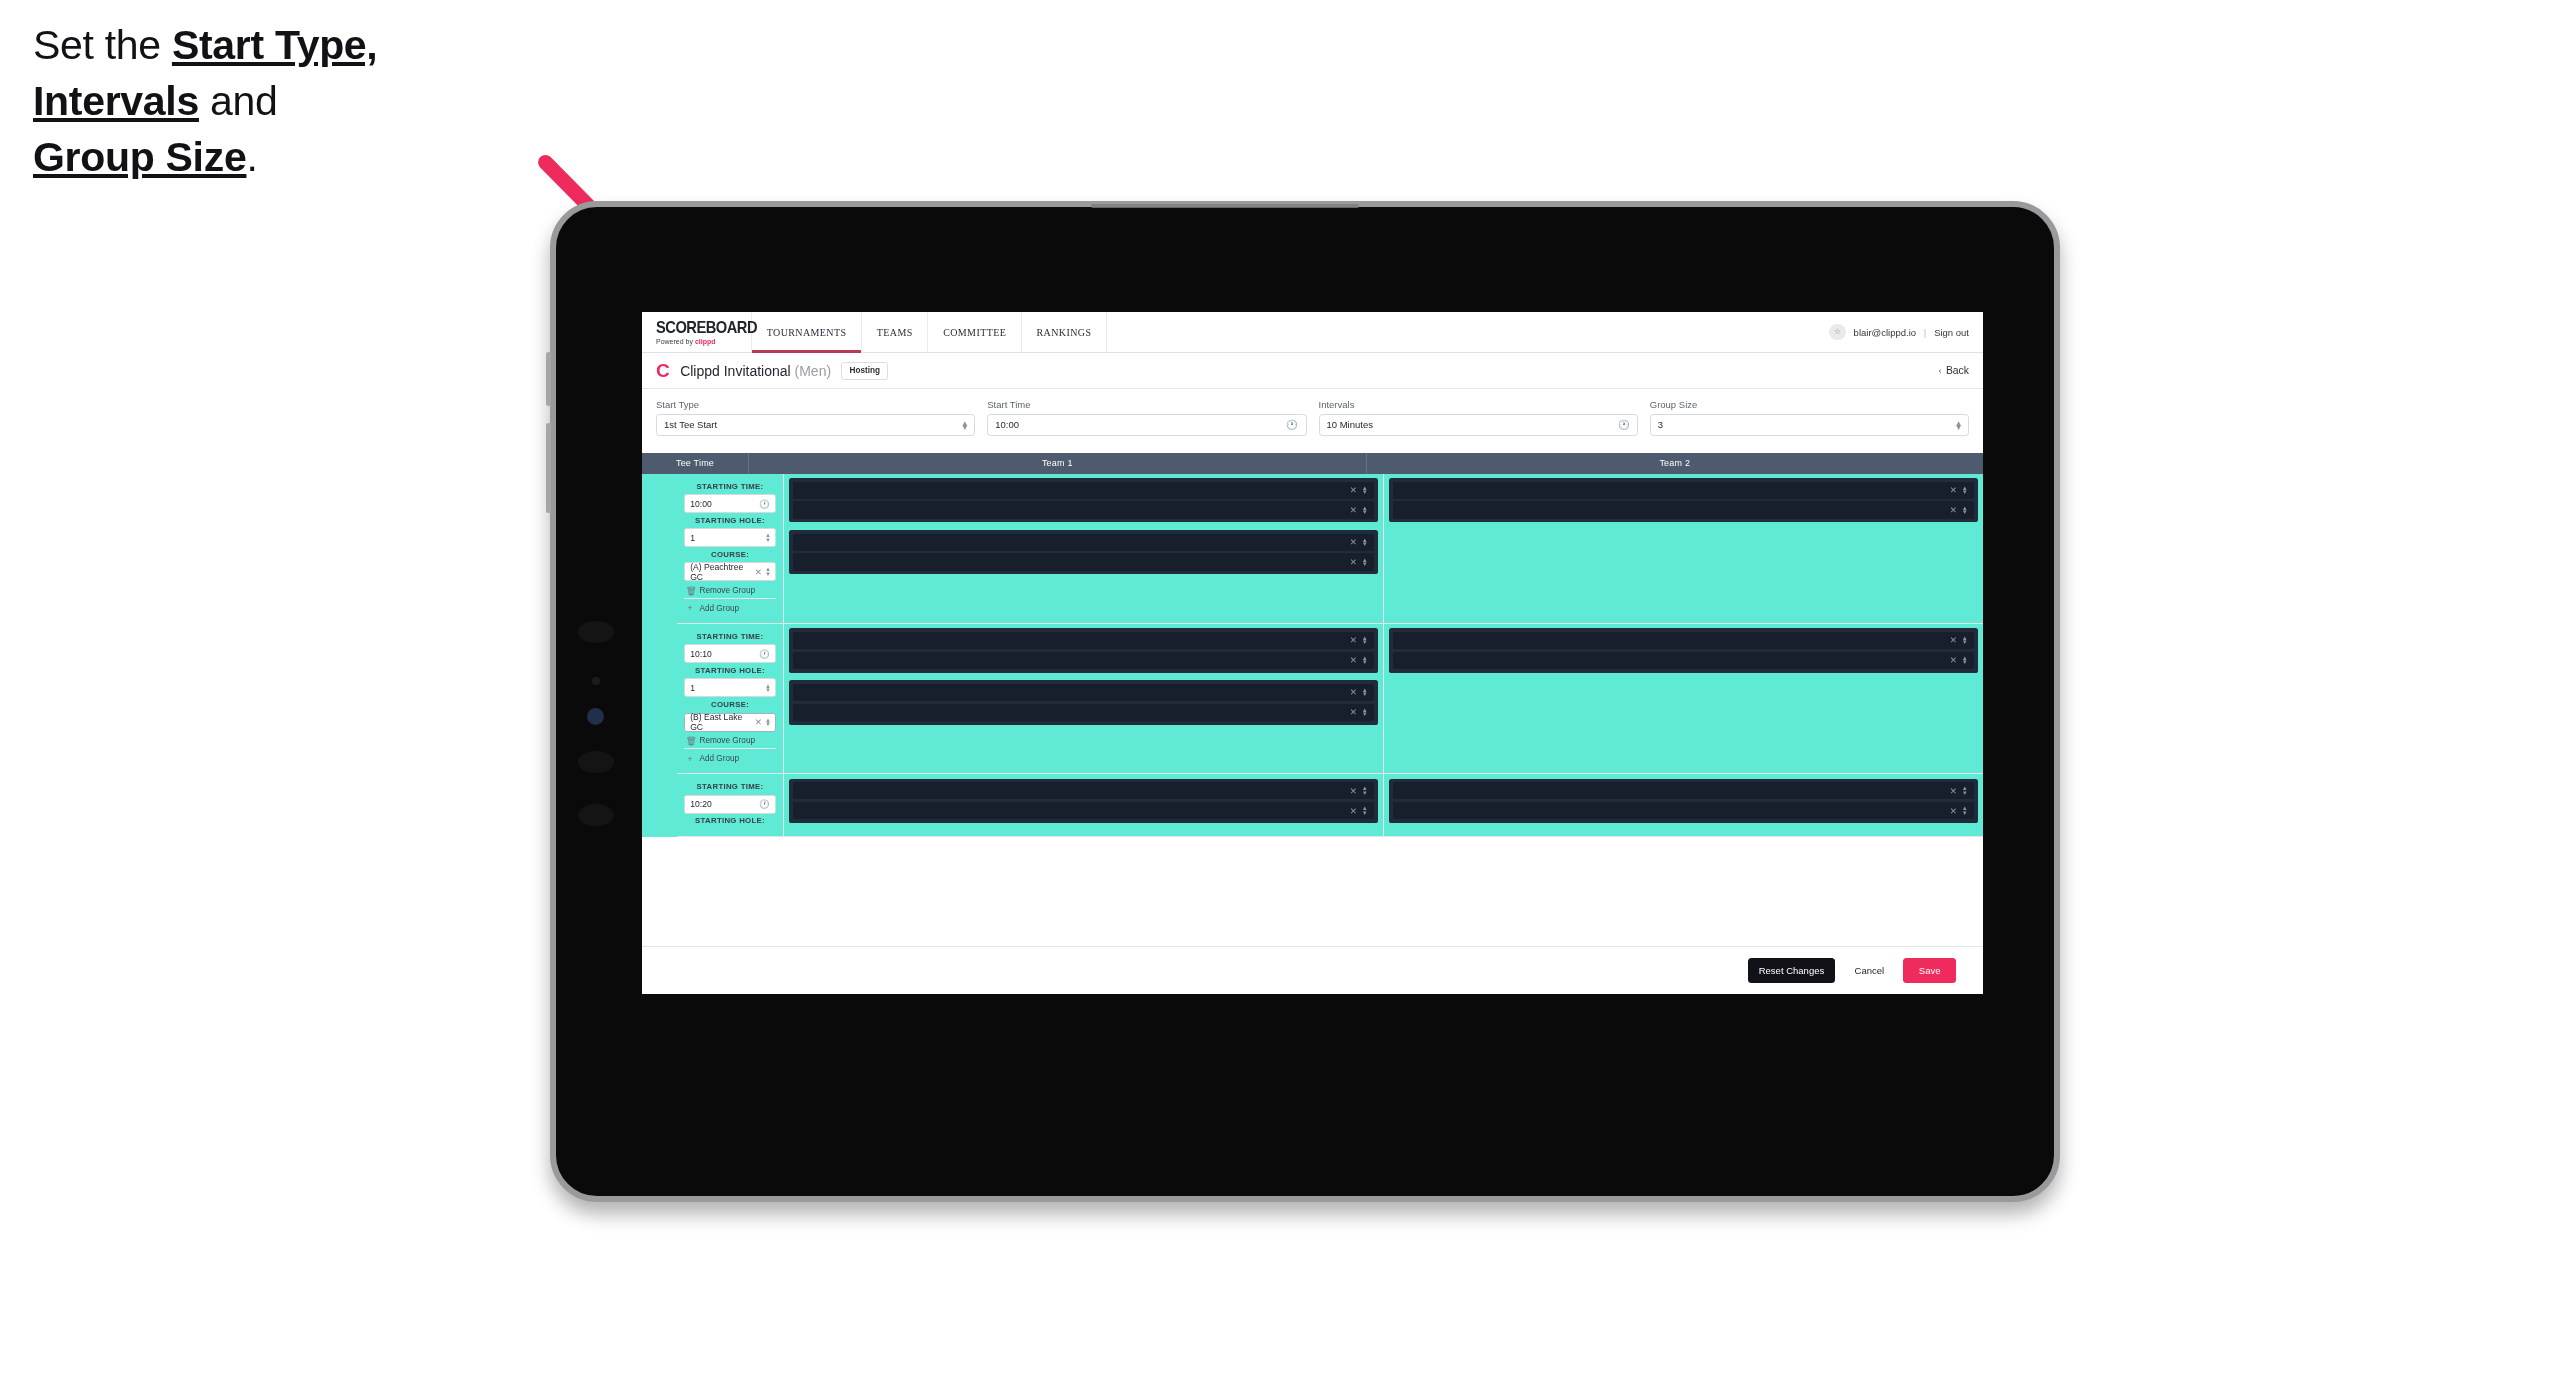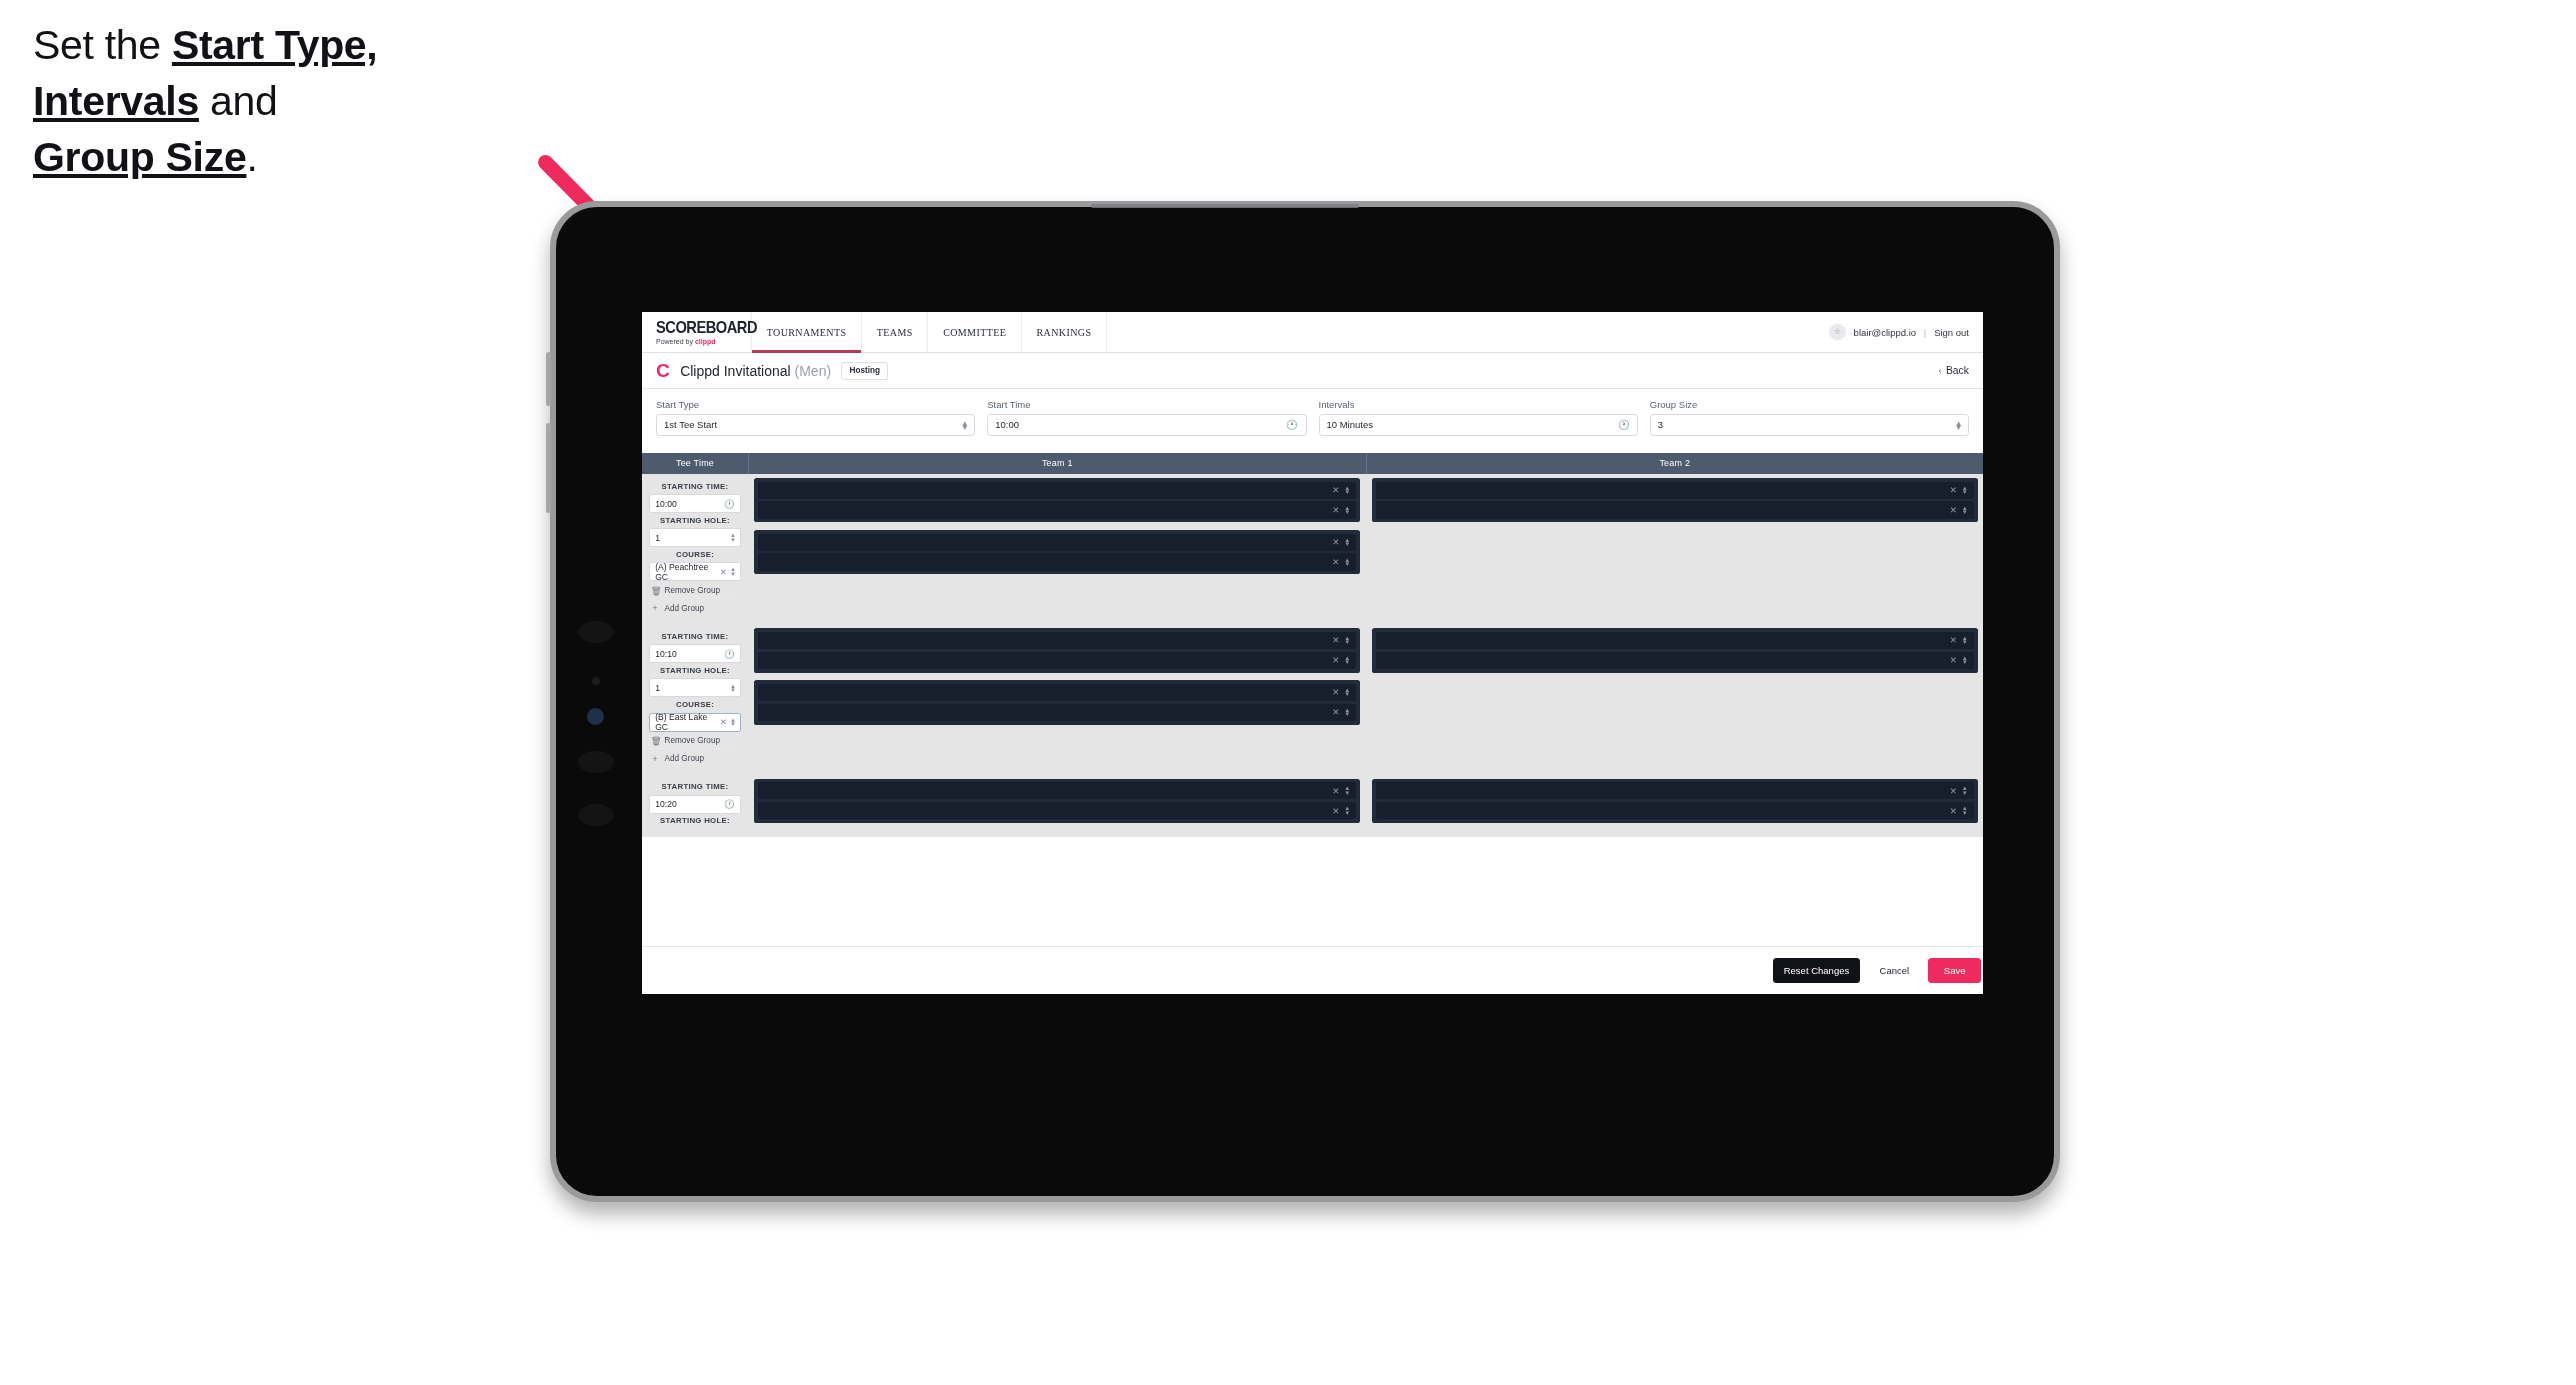--- a/index.html
+++ b/index.html
@@ -101,7 +101,7 @@
   .th.t2 { flex:1; }
 
   
-  .tbody { background:#e5e5e5; }
+  .tbody { background:#5eead4;padding-left:35px; }
   .trow { display:flex; border-bottom:0.9px solid #e3e5e8; align-items:stretch; }
   .cell-tee { width:107px; padding:5.2px 7px 7px; border-right:0.9px solid #e3e5e8; }
   .tee-lbl { text-align:center; font-size:7.8px; font-weight:700; color:#3a4049;

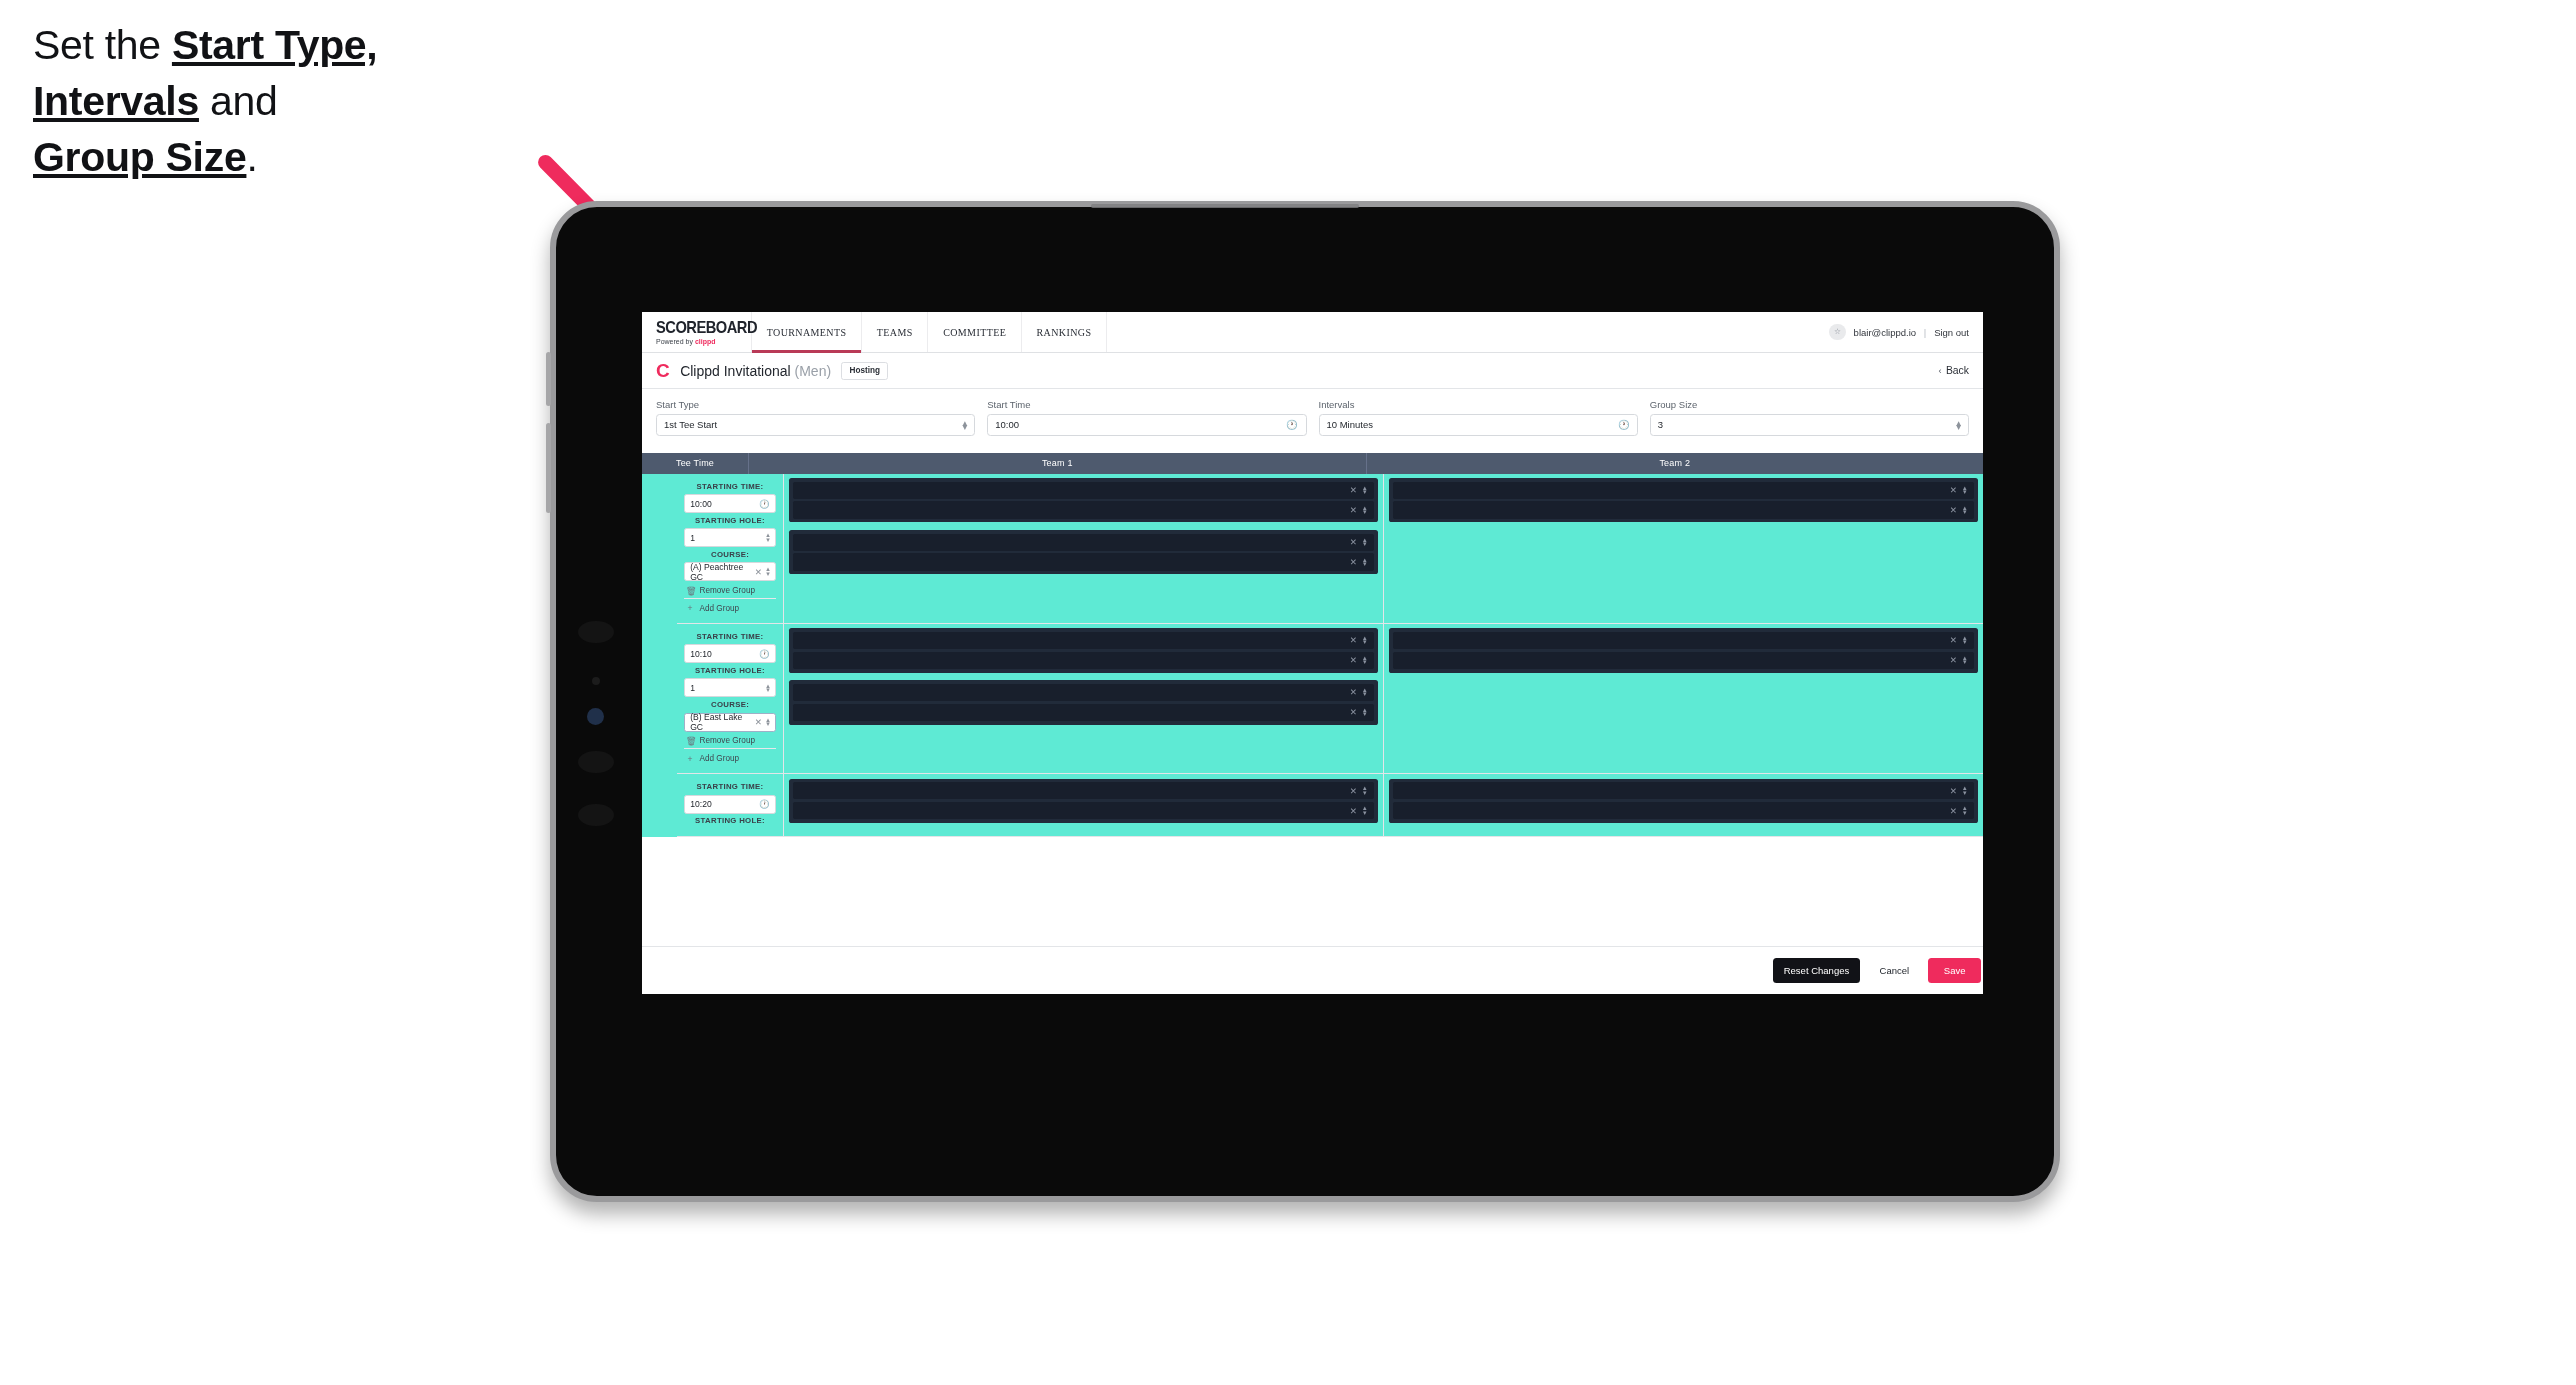--- a/index.html
+++ b/index.html
@@ -129,7 +129,7 @@
   
   .foot { position:absolute; left:0; right:0; bottom:0; height:48px; background:#fff;
           border-top:0.9px solid #e3e5e8; display:flex; align-items:center;
-          justify-content:flex-end; gap:14px; padding-right:2px; }
+          justify-content:flex-end; gap:14px; padding-right:27px; }
   .btn { border-radius:3.5px; font-size:9.5px; cursor:pointer; }
   .btn.dark { background:#111217; color:#fff; padding:7px 11.2px; font-weight:500; }
   .btn.ghost { background:transparent; color:#22262d; padding:7px 5.2px; }

